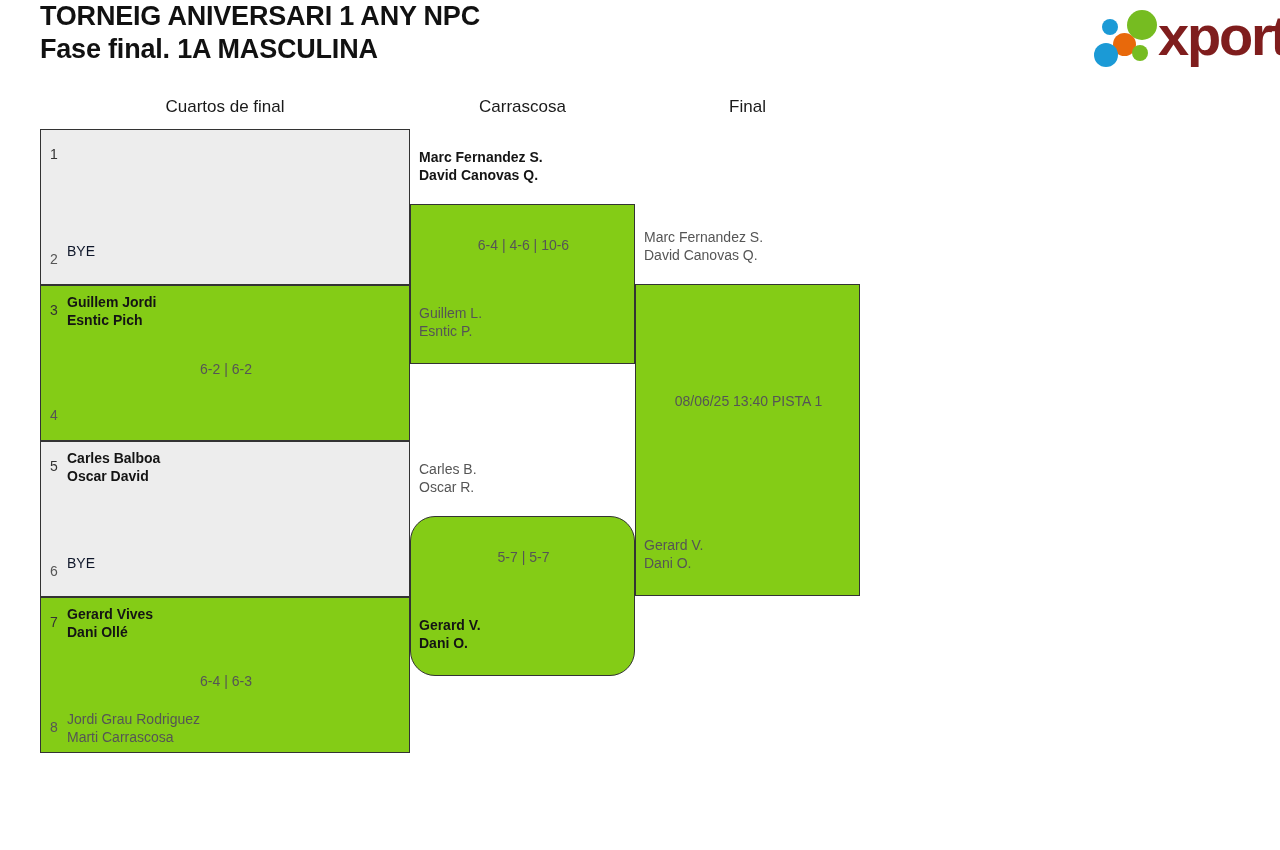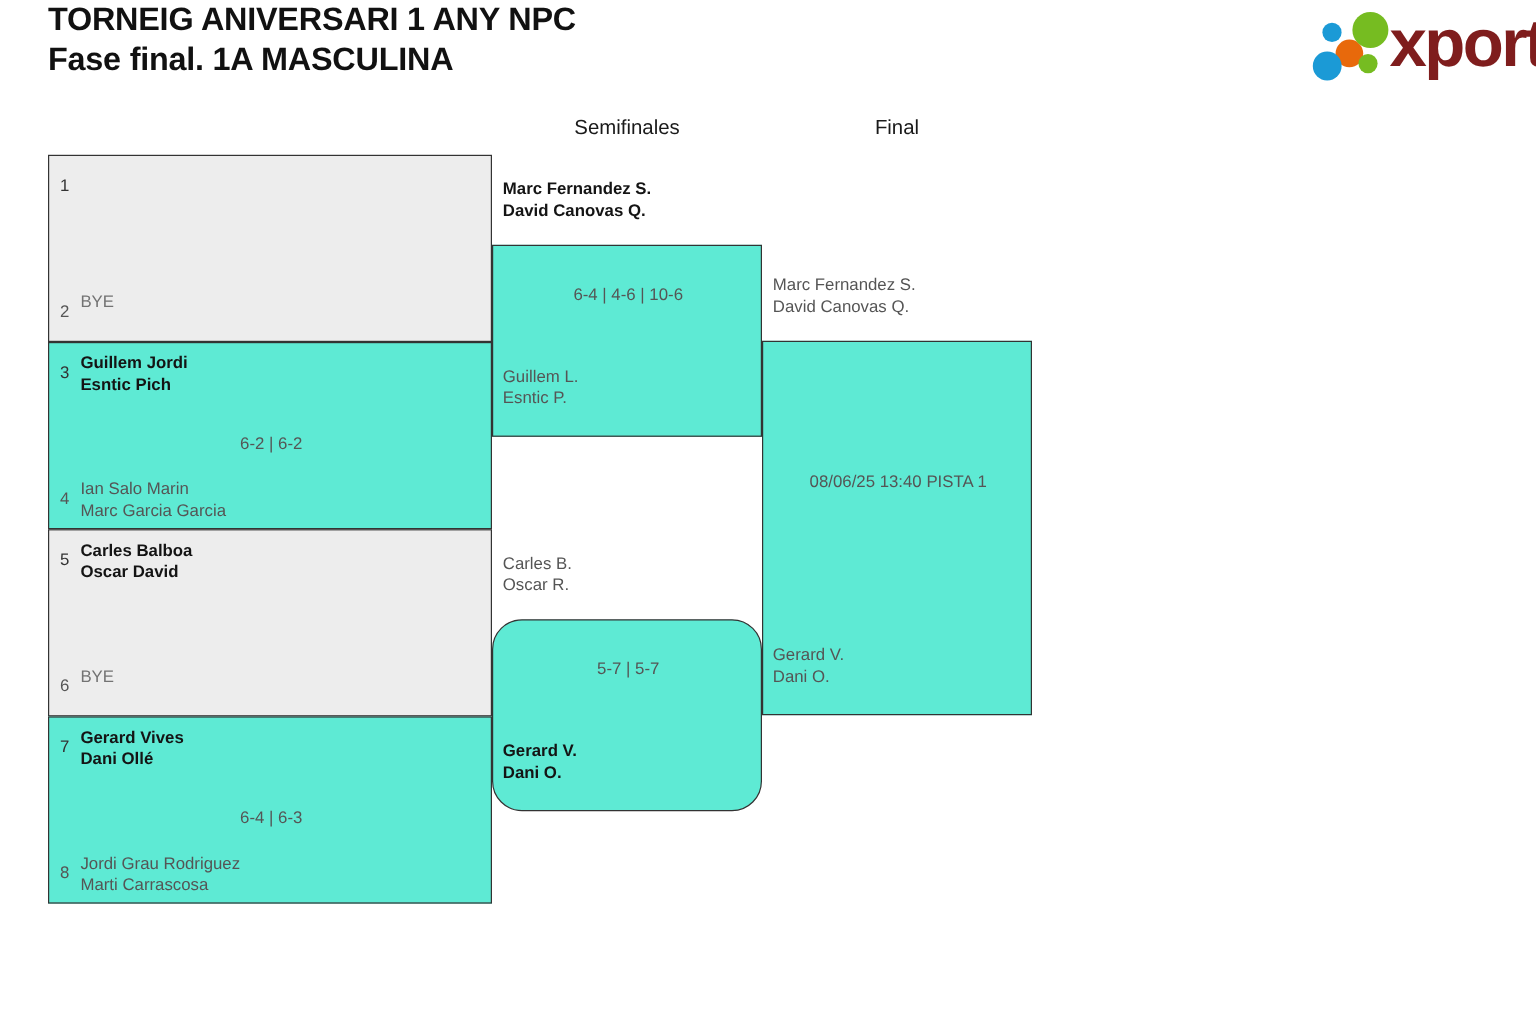--- a/index.html
+++ b/index.html
@@ -166,6 +166,7 @@
 
   </div>
 
+  <div class="round-header" id="round-header-qf">Cuartos de final</div>
   <div class="round-header" id="round-header-sf">Semifinales</div>
   <div class="round-header" id="round-header-f">Final</div>
 

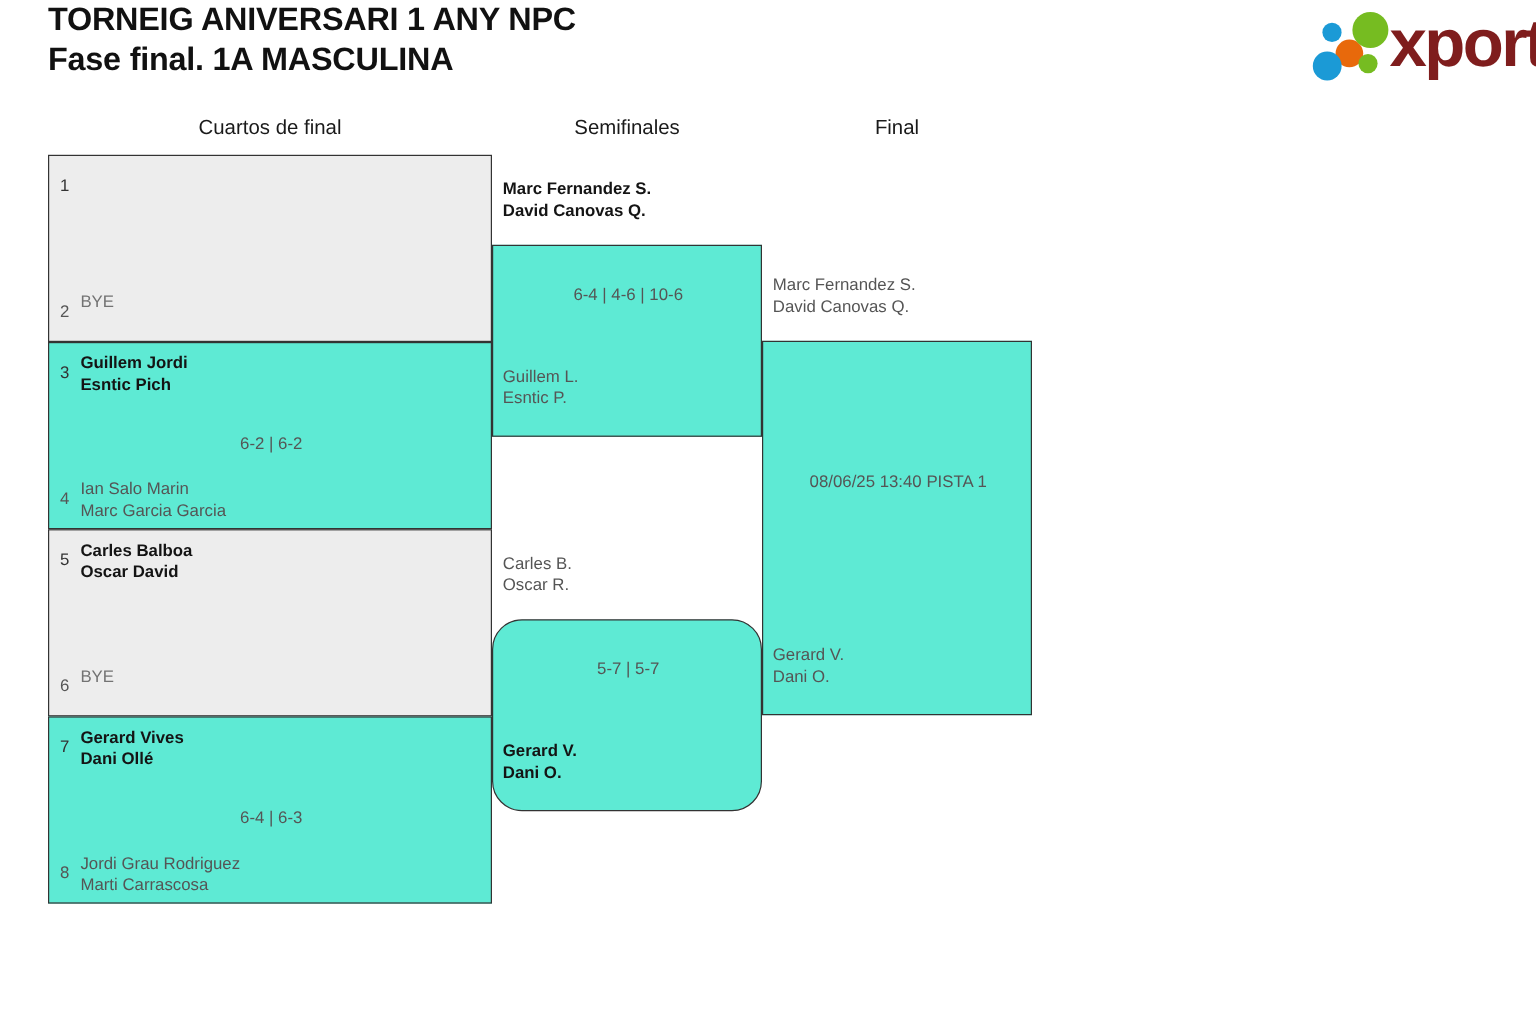--- a/index.html
+++ b/index.html
@@ -167,7 +167,7 @@
   </div>
 
   <div class="round-header" id="round-header-qf">Cuartos de final</div>
-  <div class="round-header" id="round-header-sf">Semifinales</div>
+  <div class="round-header" id="round-header-sf">Carrascosa</div>
   <div class="round-header" id="round-header-f">Final</div>
 
   <div id="bracket">

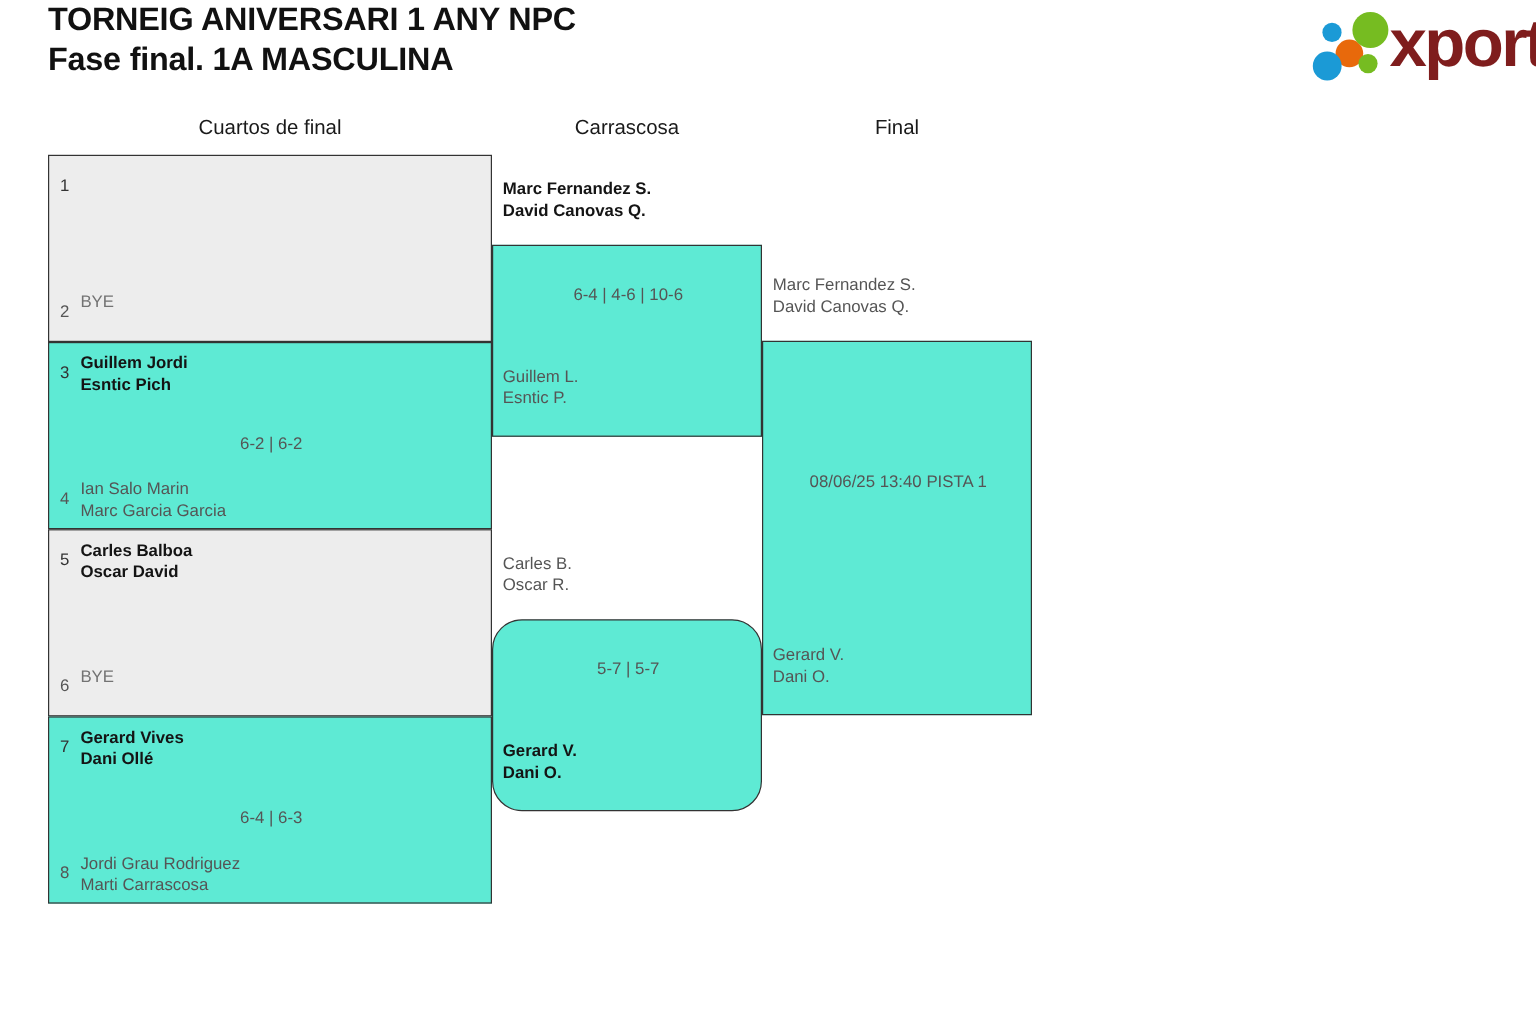--- a/index.html
+++ b/index.html
@@ -67,7 +67,7 @@
   .match {
     position: absolute;
     border: 1px solid #333333;
-    background: #5eead4;
+    background: #84cc16;
   }
   .match.shaded { background: #ededed; }
 

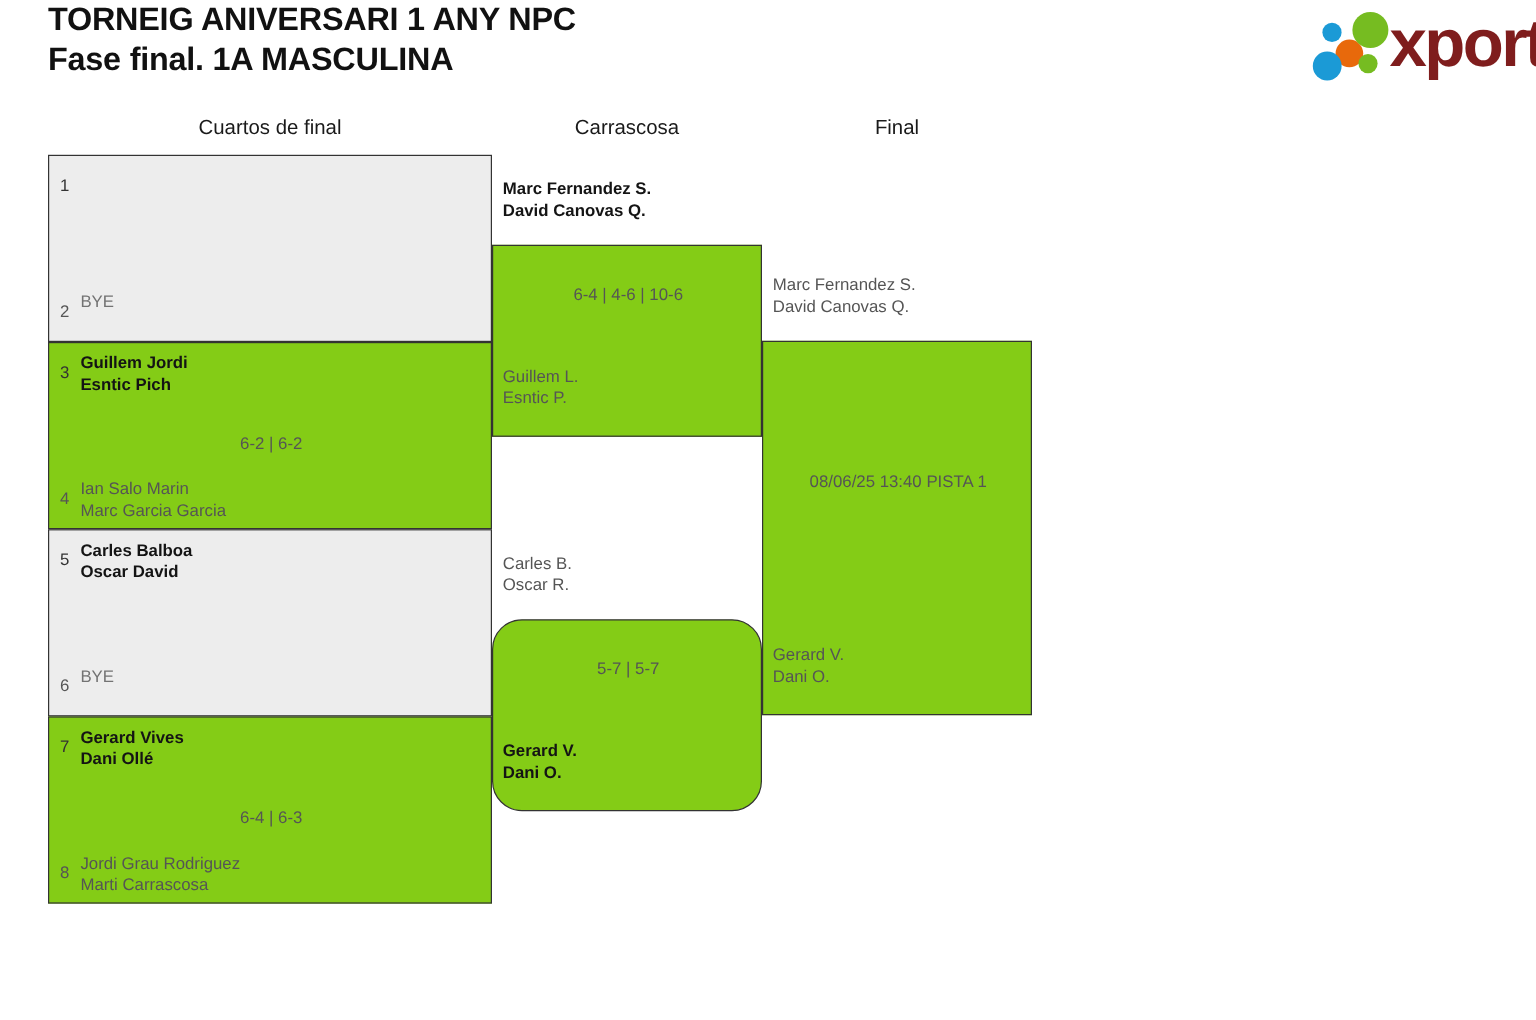--- a/index.html
+++ b/index.html
@@ -116,7 +116,7 @@
   
   .qf .team-top    { left: 0;   top: 7px;  }
   .qf .team-bottom { left: 0;   top: 112px; }
-  .qf .bye .players { color: #737373; font-weight: normal; }
+  .qf .bye .players { color: #0f172a; font-weight: normal; }
   .qf .bye .players .p { line-height: 18px; }
   .qf .team-bottom .seed { padding-top: 9px; }
 

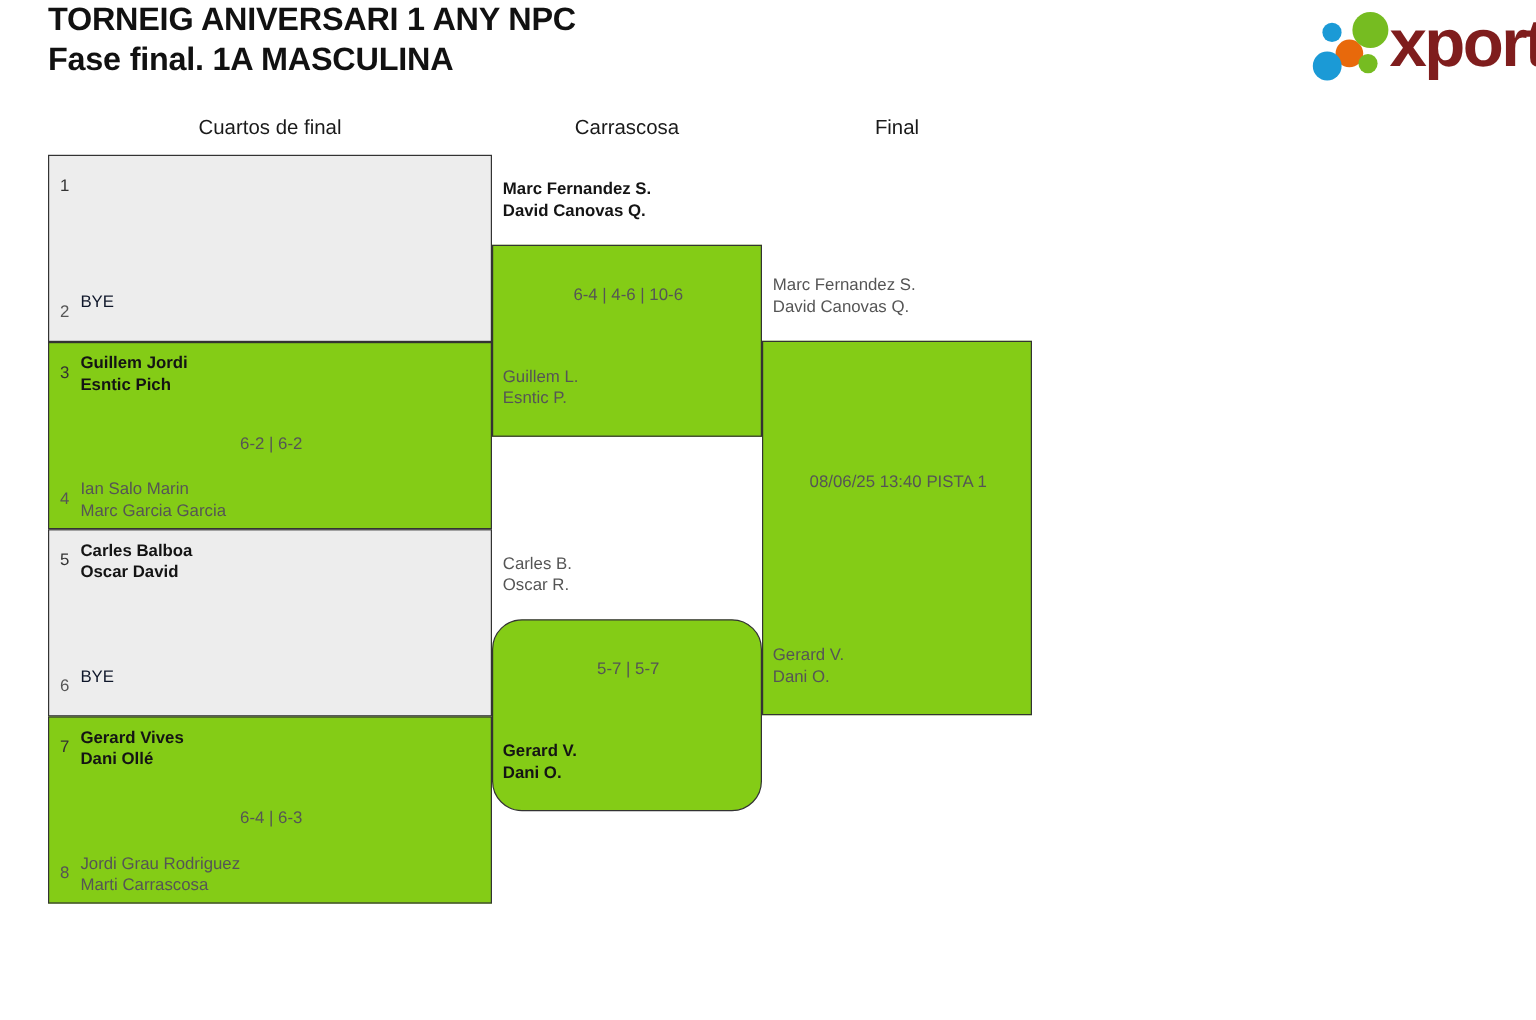--- a/index.html
+++ b/index.html
@@ -195,10 +195,6 @@
       </div>
       <div class="team team-bottom loser">
         <span class="seed">4</span>
-        <span class="players">
-          <span class="p">Ian Salo Marin</span>
-          <span class="p">Marc Garcia Garcia</span>
-        </span>
       </div>
       <div class="score">6-2 | 6-2</div>
     </div>

